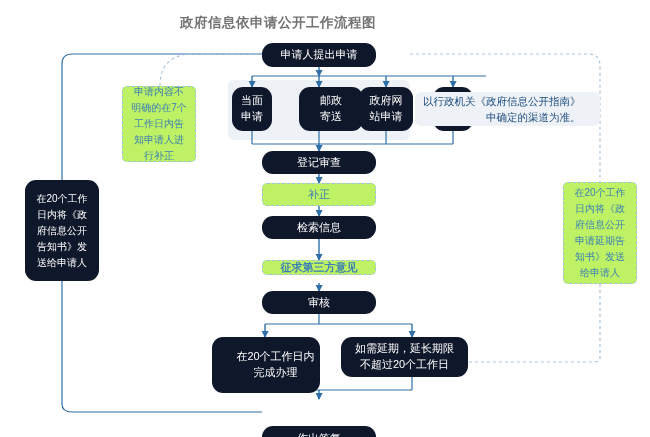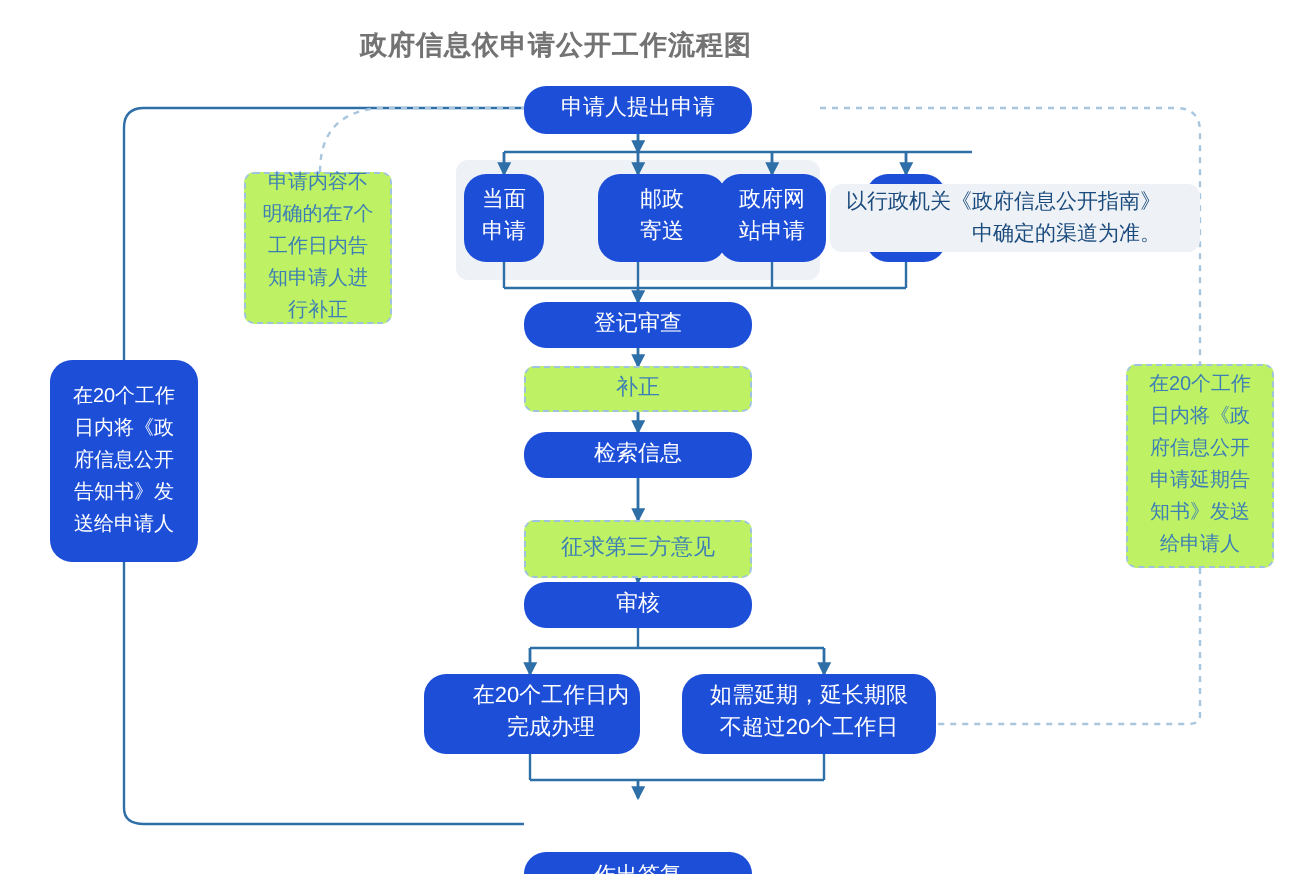--- a/index.html
+++ b/index.html
@@ -50,7 +50,7 @@
     white-space: pre-line;
   }
   .node.dark {
-    background: #1d4ed8;
+    background: #0f172a;
     color: #ffffff;
     font-size: 11px;
     border-radius: 11px;

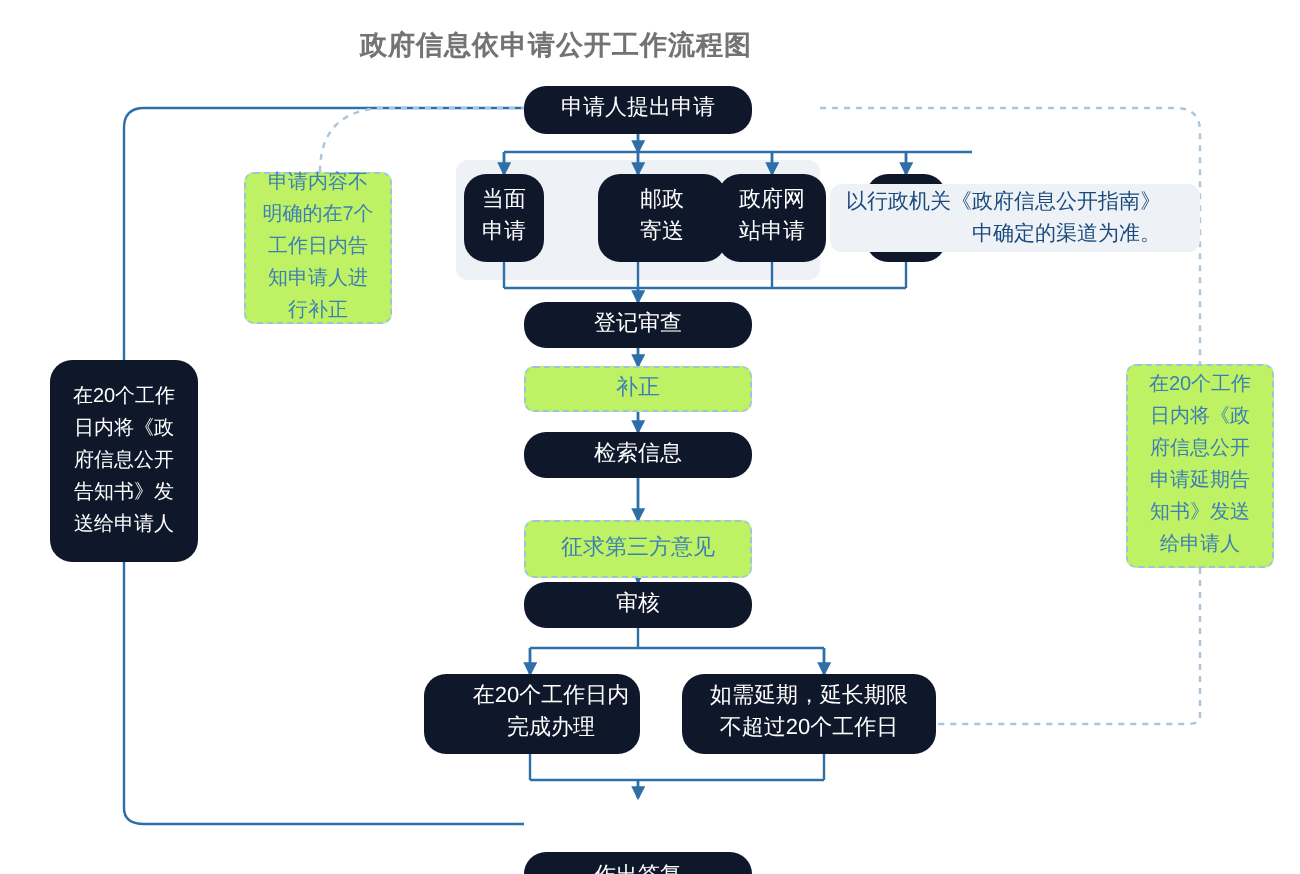--- a/index.html
+++ b/index.html
@@ -165,7 +165,7 @@
   <div class="node dark" style="left:262px; top:151px; width:114px; height:23px;">登记审查</div>
   <div class="node light" style="left:262px; top:183px; width:114px; height:23px;">补正</div>
   <div class="node dark" style="left:262px; top:216px; width:114px; height:23px;">检索信息</div>
-  <div class="node light" style="left:262px; top:260px; width:114px; height:29px;">征求第三方意见</div>
+  <div class="node light" style="left:262px; top:260px; width:114px; height:15px;font-weight:bold;">征求第三方意见</div>
   <div class="node dark" style="left:262px; top:291px; width:114px; height:23px;">审核</div>
 
   <div class="node dark" style="left:212px; top:337px; width:108px; height:40px;padding-left:19px;">在20个工作日内

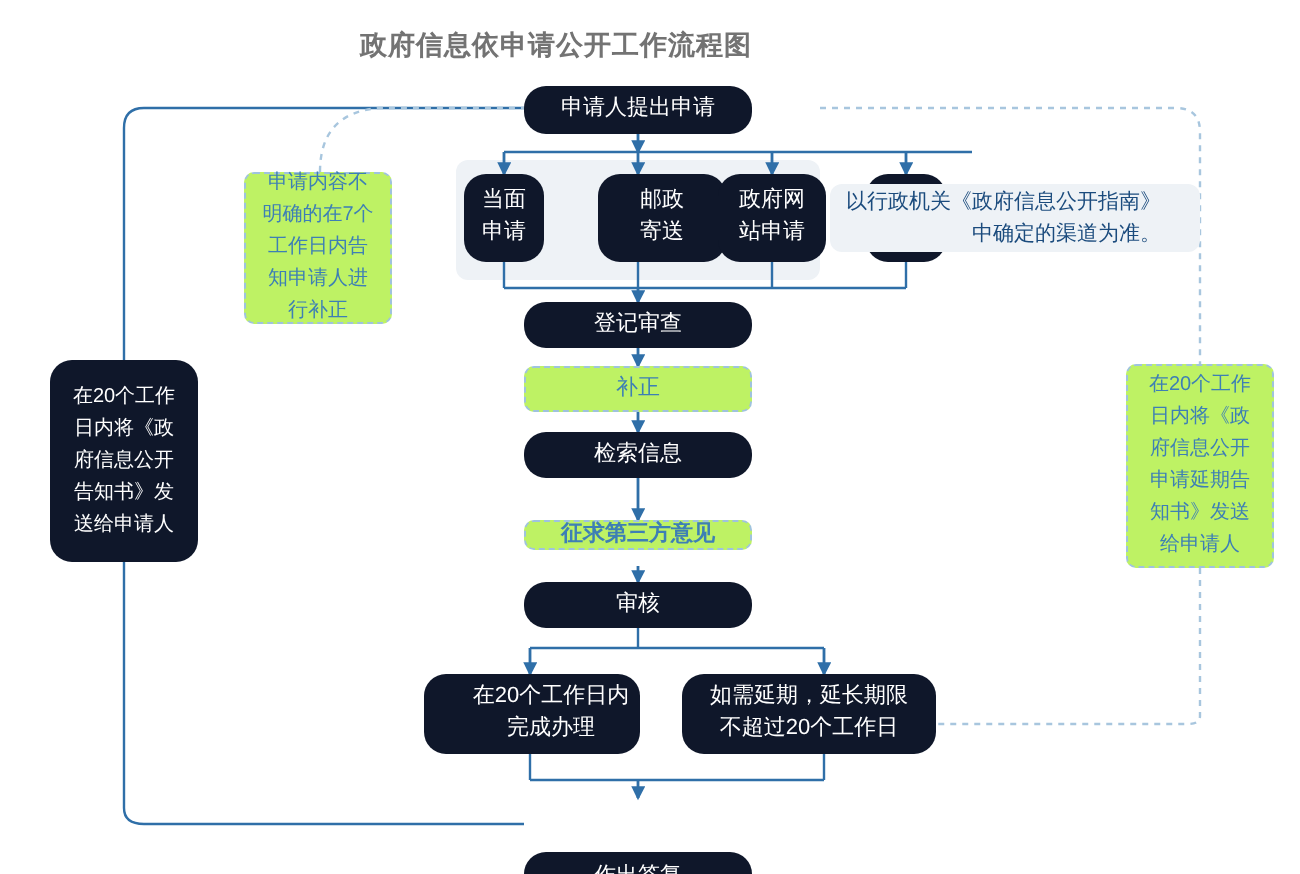--- a/index.html
+++ b/index.html
@@ -168,7 +168,7 @@
   <div class="node light" style="left:262px; top:260px; width:114px; height:15px;font-weight:bold;">征求第三方意见</div>
   <div class="node dark" style="left:262px; top:291px; width:114px; height:23px;">审核</div>
 
-  <div class="node dark" style="left:212px; top:337px; width:108px; height:40px;padding-left:19px;">在20个工作日内
+  <div class="node dark" style="left:212px; top:337px; width:108px; height:56px;padding-left:19px;">在20个工作日内
 完成办理</div>
   <div class="node dark" style="left:341px; top:337px; width:127px; height:40px;">如需延期，延长期限
 不超过20个工作日</div>

